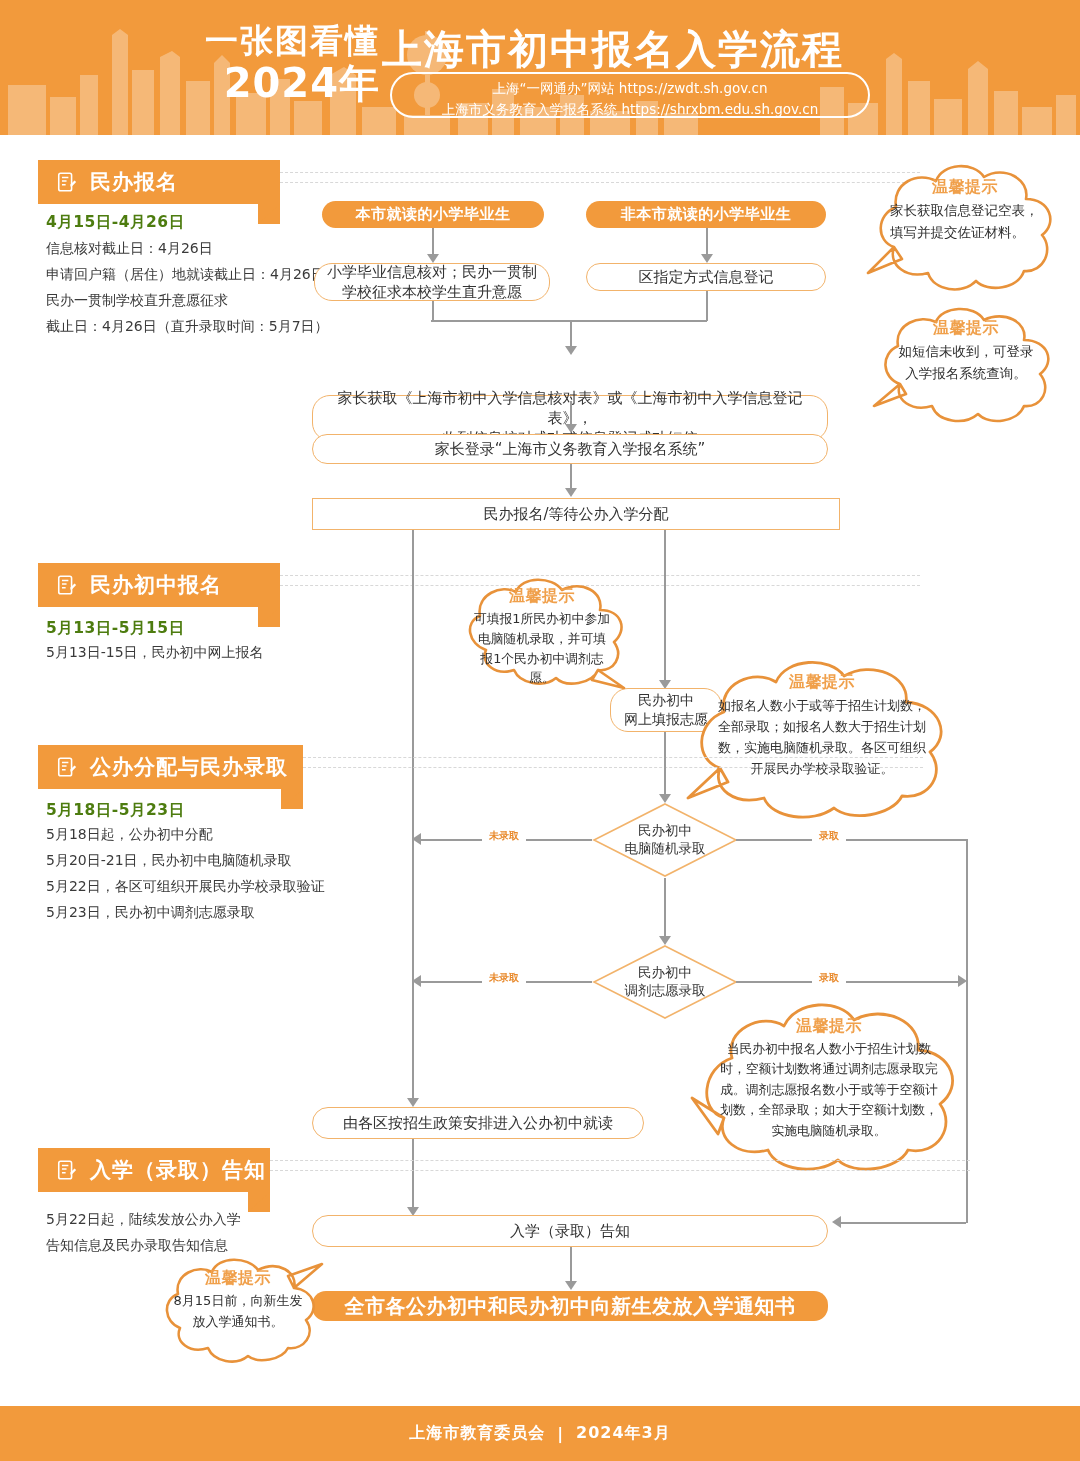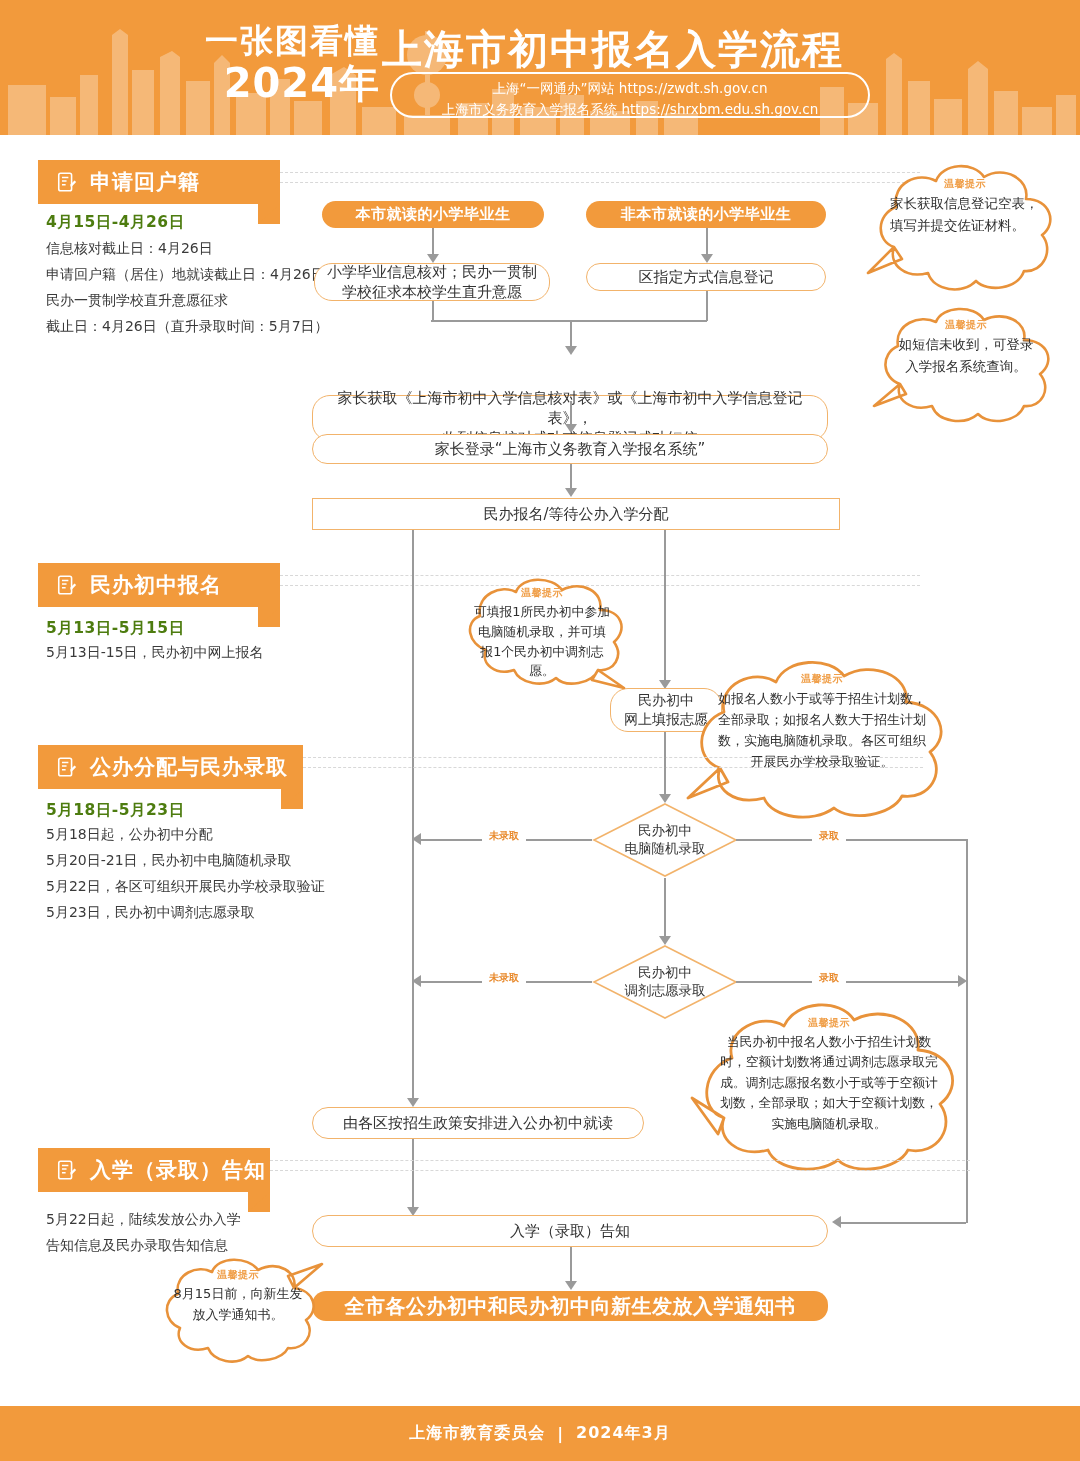--- a/index.html
+++ b/index.html
@@ -128,7 +128,7 @@
         <path d="M6.5 7h7M6.5 11h5M6.5 15h4"></path>
       <path d="M16 14.5l4.2-4.2 1.8 1.8-4.2 4.2-2.3.5z" fill="#fff" stroke="none"></path>
     </svg>
-    <span>申请回户籍</span>
+    <span>民办报名</span>
   </div>
   <div class="badge-tail" style="left:258px;top:204px;width:0;height:0;border-left:22px solid #F29A3C;border-bottom:20px solid transparent;"></div>
   <div class="dashline" style="left:280px;top:172px;width:640px;"></div>

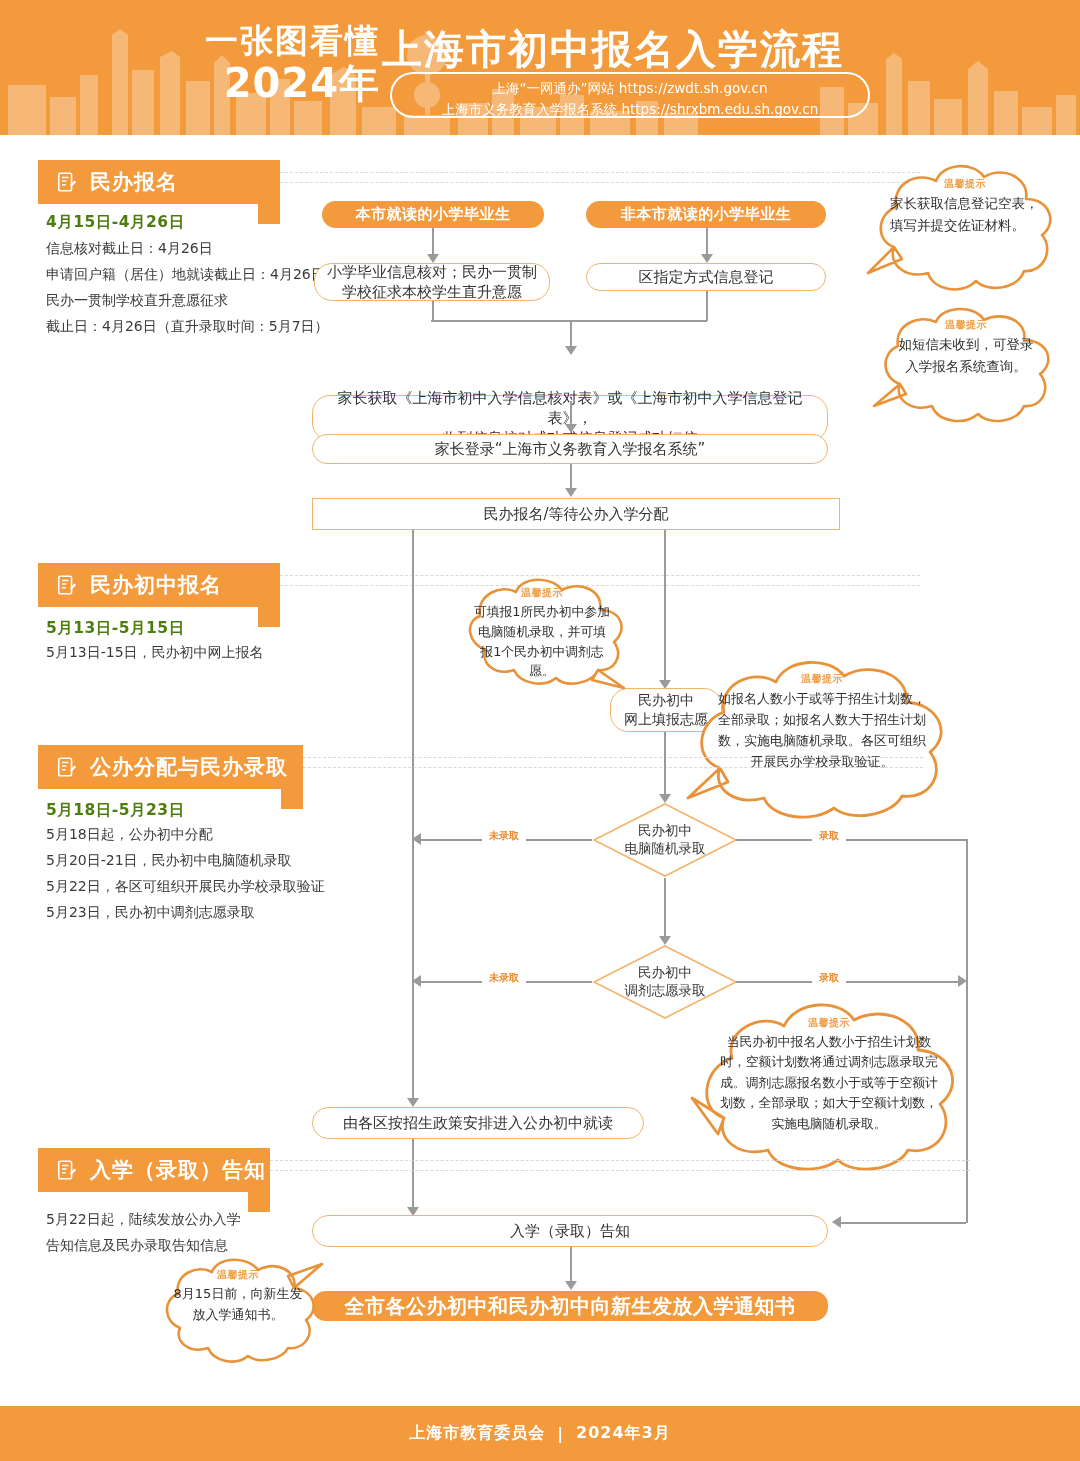--- a/index.html
+++ b/index.html
@@ -60,7 +60,7 @@
   .cloud{position:absolute;}
   .cloud svg{position:absolute;left:0;top:0;}
   .cloud .ctxt{position:absolute;box-sizing:border-box;text-align:center;}
-  .cloud .ctitle{color:#F0A04B;font-size:10px;font-weight:bold;letter-spacing:.5px;margin-bottom:2px;}
+  .cloud .ctitle{color:#F0A04B;font-size:16px;font-weight:bold;letter-spacing:.5px;margin-bottom:2px;}
   .cloud .cbody{color:#2e2e2e;font-size:13.5px;line-height:1.6;}
 
   

